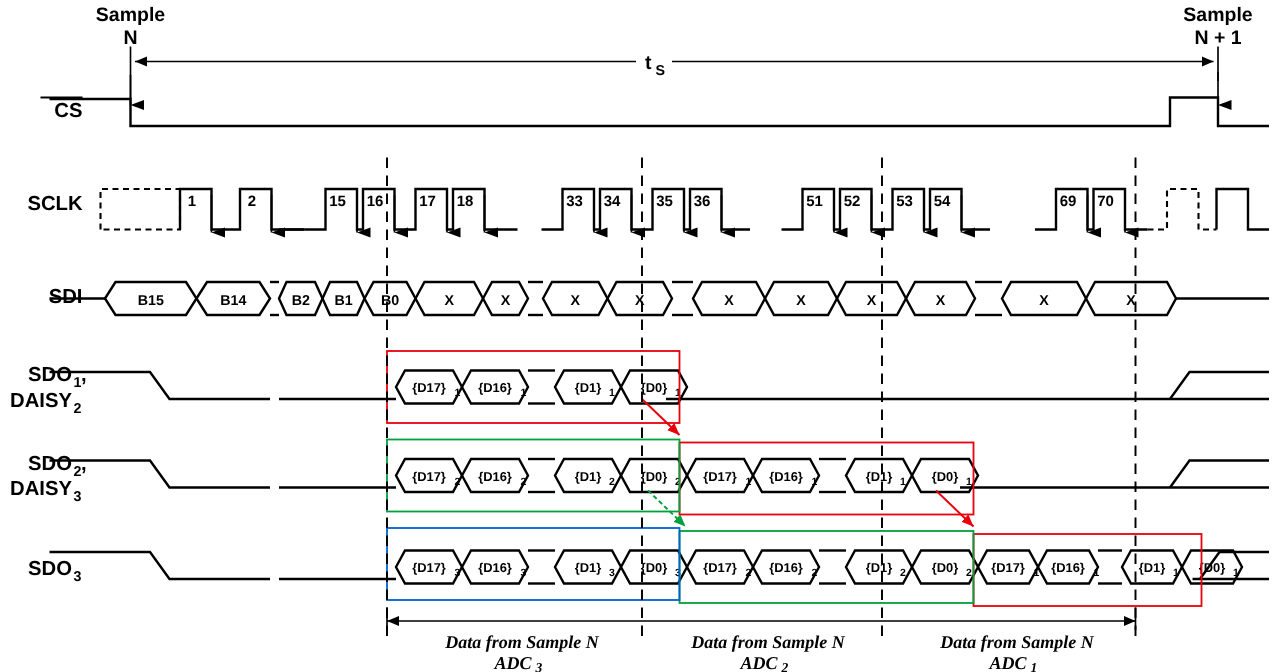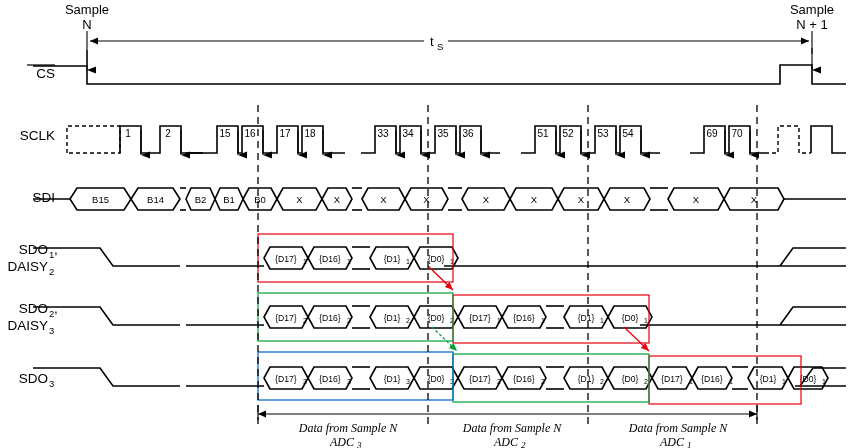--- a/index.html
+++ b/index.html
@@ -5,7 +5,7 @@
   html,body{margin:0;padding:0;background:#ffffff;}
   body{width:852px;height:448px;overflow:hidden;
        font-family:"Liberation Sans", sans-serif;}
-  #root{position:relative;width:796px;height:448px;}
+  #root{position:relative;width:796px;height:448px;font-weight:bold;}
   svg{display:block;}
   .lbl{font-family:"Liberation Sans", sans-serif;font-size:13px;fill:#000;}
   .lbl-sig{font-size:13.5px;}

